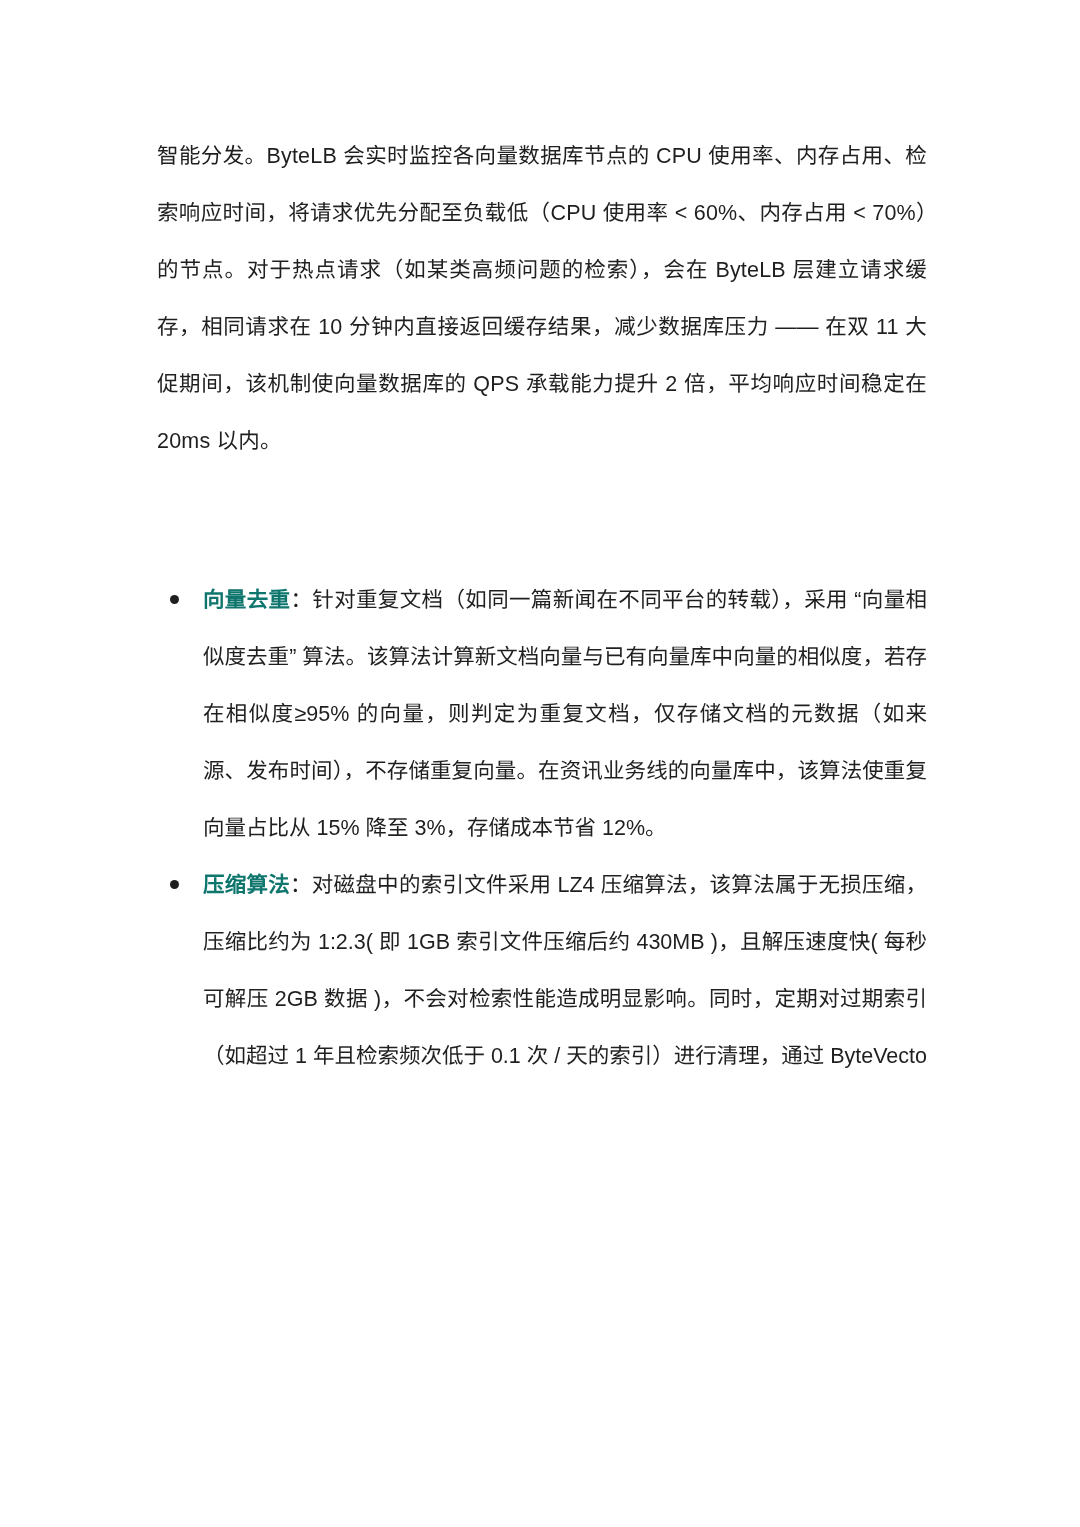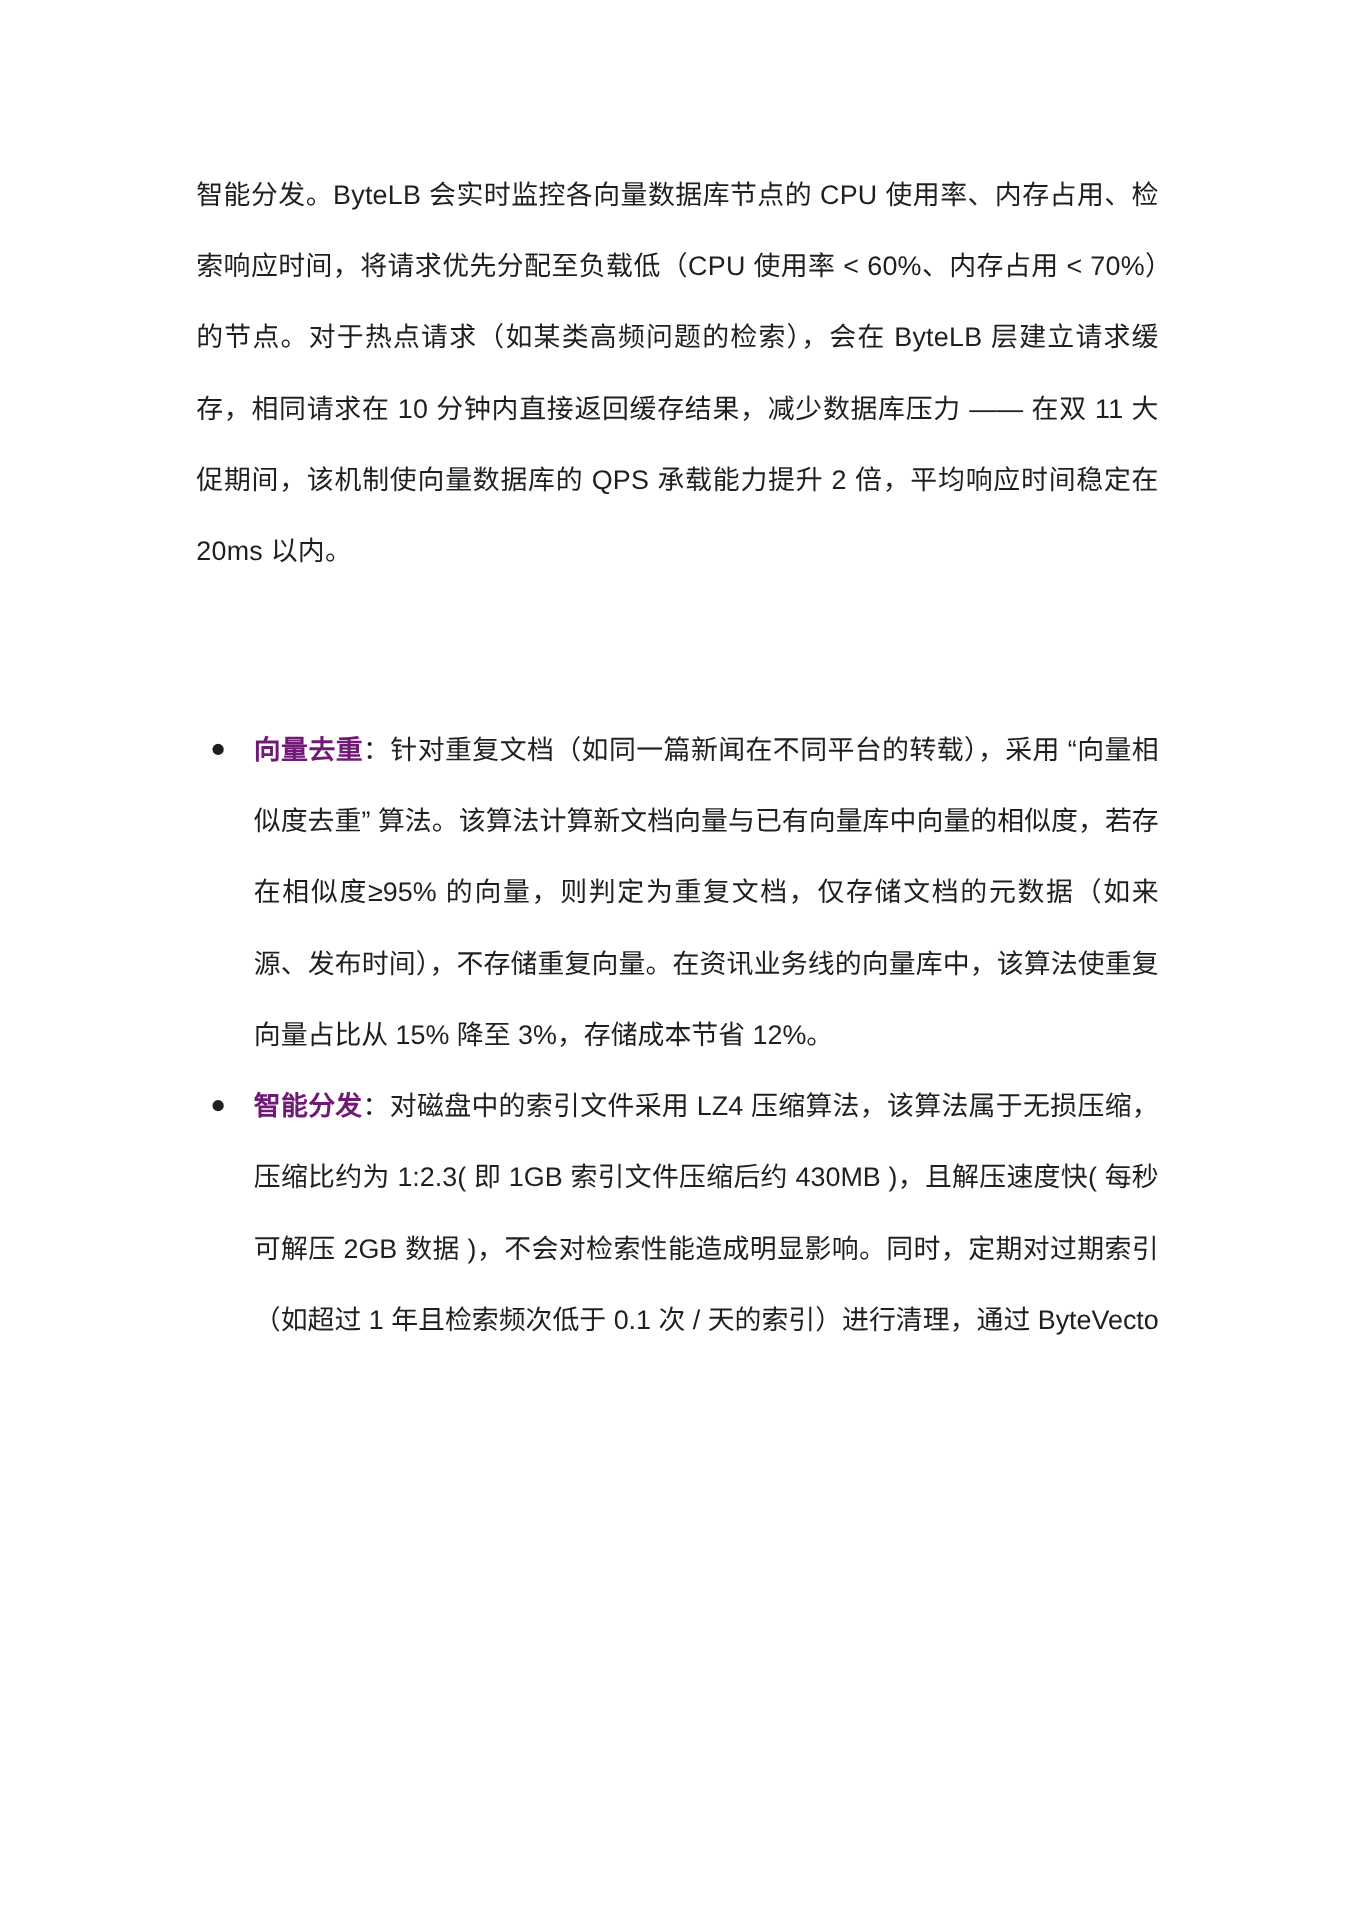--- a/index.html
+++ b/index.html
@@ -92,7 +92,7 @@
   }
   .bullet-term {
     font-weight: bold;
-    color: #701a75;
+    color: #0f766e;
   }
 
   

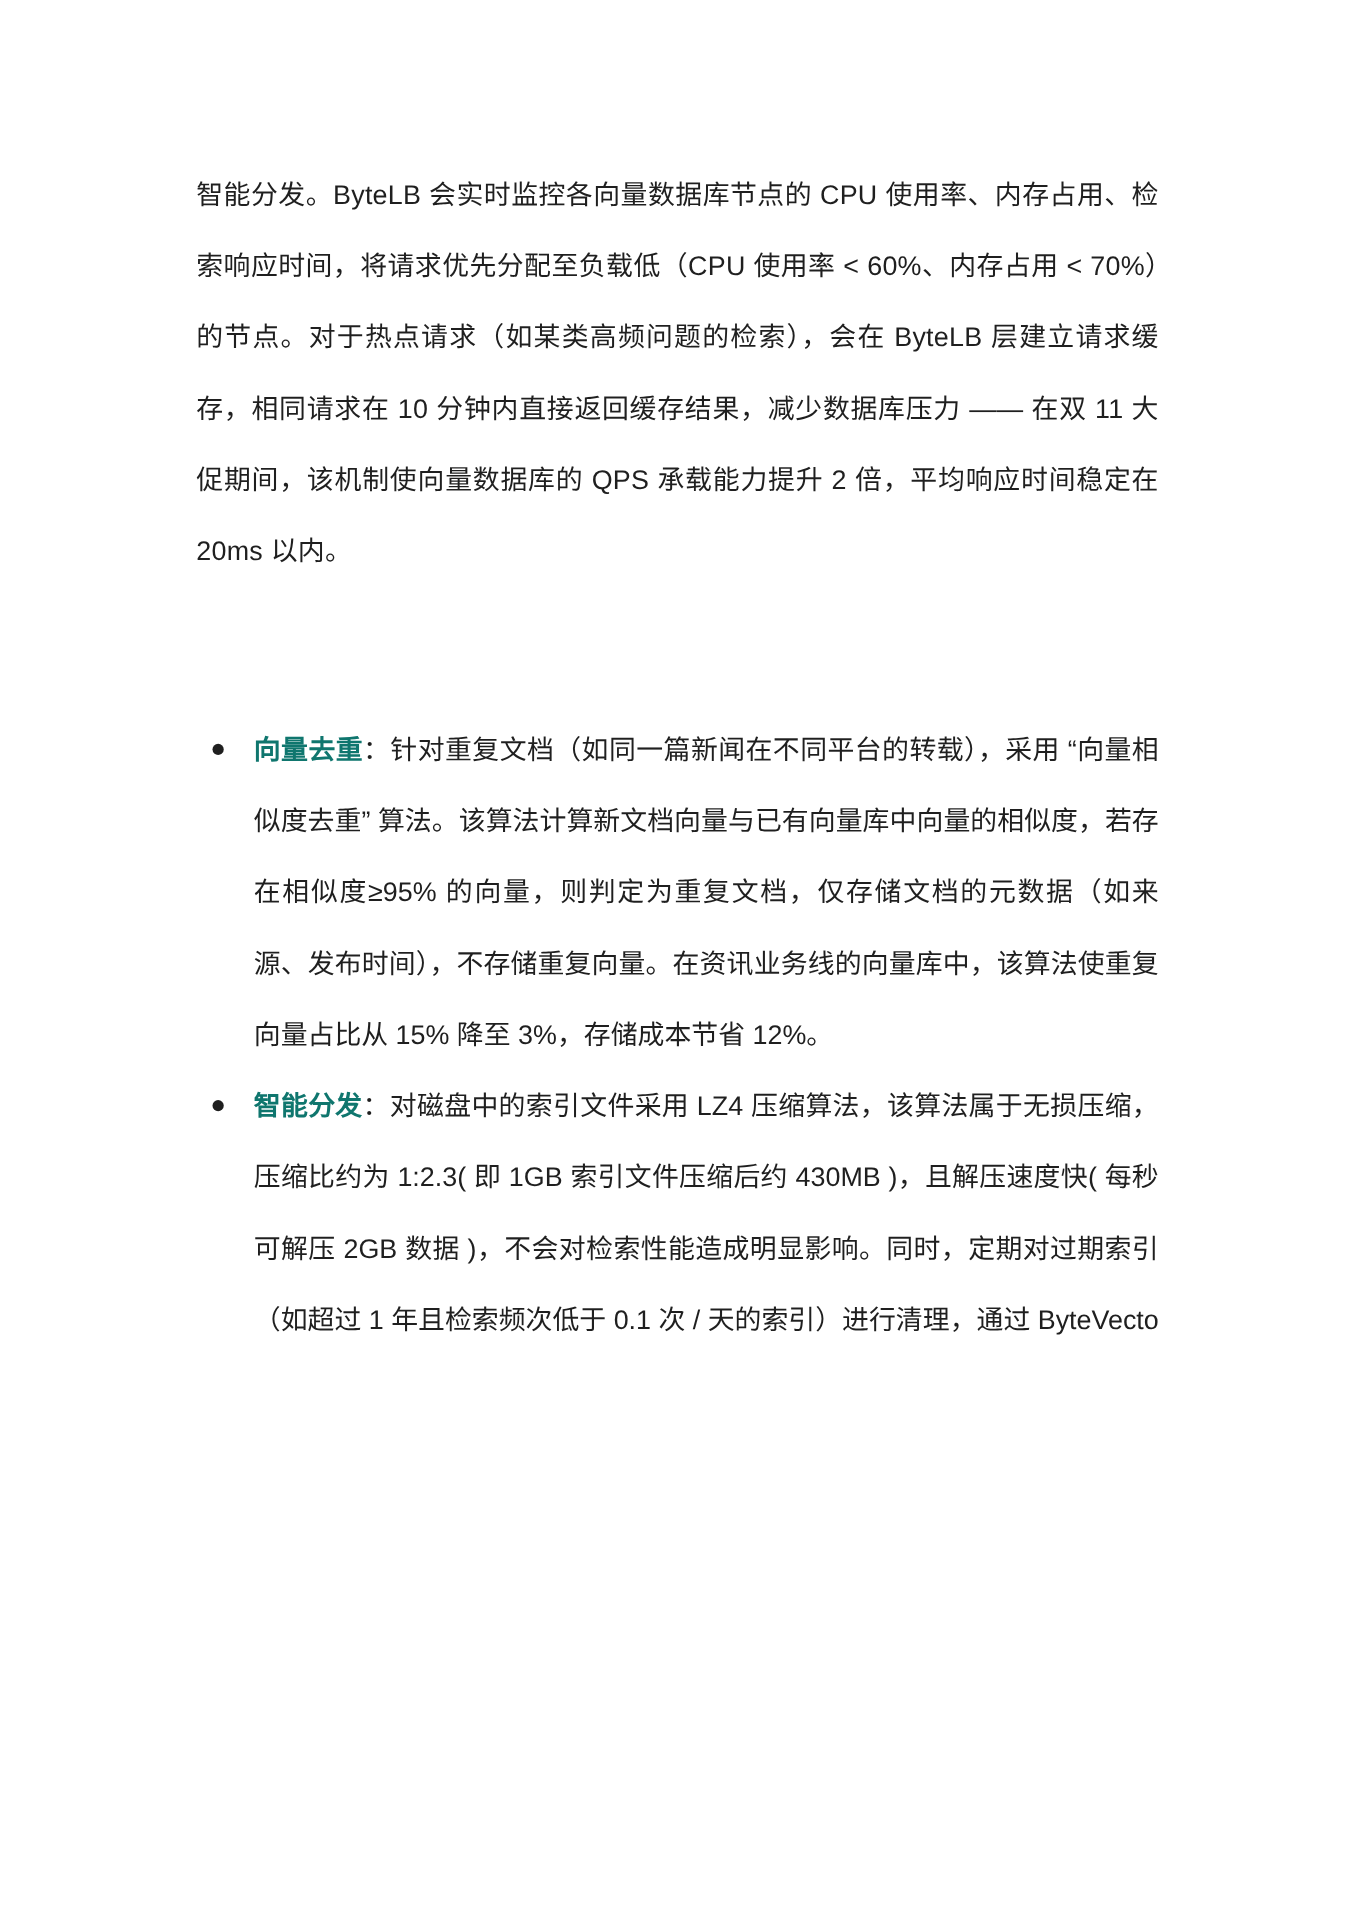--- a/index.html
+++ b/index.html
@@ -120,7 +120,7 @@
         <span class="bullet-dot"></span><span class="bullet-term">向量去重</span><span>：针对重复文档（如同一篇新闻在不同平台的转载），采用 “向量相似度去重” 算法。该算法计算新文档向量与已有向量库中向量的相似度，若存在相似度≥95% 的向量，则判定为重复文档，仅存储文档的元数据（如来源、发布时间），不存储重复向量。在资讯业务线的向量库中，该算法使重复向量占比从 15% 降至 3%，存储成本节省 12%。</span>
       </li>
       <li class="bullet-item">
-        <span class="bullet-dot"></span><span class="bullet-term">智能分发</span><span>：对磁盘中的索引文件采用 LZ4 压缩算法，该算法属于无损压缩，压缩比约为 1:2.3( 即 1GB 索引文件压缩后约 430MB )，且解压速度快( 每秒可解压 2GB 数据 )，不会对检索性能造成明显影响。同时，定期对过期索引（如超过 1 年且检索频次低于 0.1 次 / 天的索引）进行清理，通过 ByteVectorDB 的 “索引生命周期管理” 功能，自动将过期索引迁移至低成本冷存储（如字节云归档存储），进一步降低存储成本。</span>
+        <span class="bullet-dot"></span><span class="bullet-term">压缩算法</span><span>：对磁盘中的索引文件采用 LZ4 压缩算法，该算法属于无损压缩，压缩比约为 1:2.3( 即 1GB 索引文件压缩后约 430MB )，且解压速度快( 每秒可解压 2GB 数据 )，不会对检索性能造成明显影响。同时，定期对过期索引（如超过 1 年且检索频次低于 0.1 次 / 天的索引）进行清理，通过 ByteVectorDB 的 “索引生命周期管理” 功能，自动将过期索引迁移至低成本冷存储（如字节云归档存储），进一步降低存储成本。</span>
       </li>
     </ul>
 

